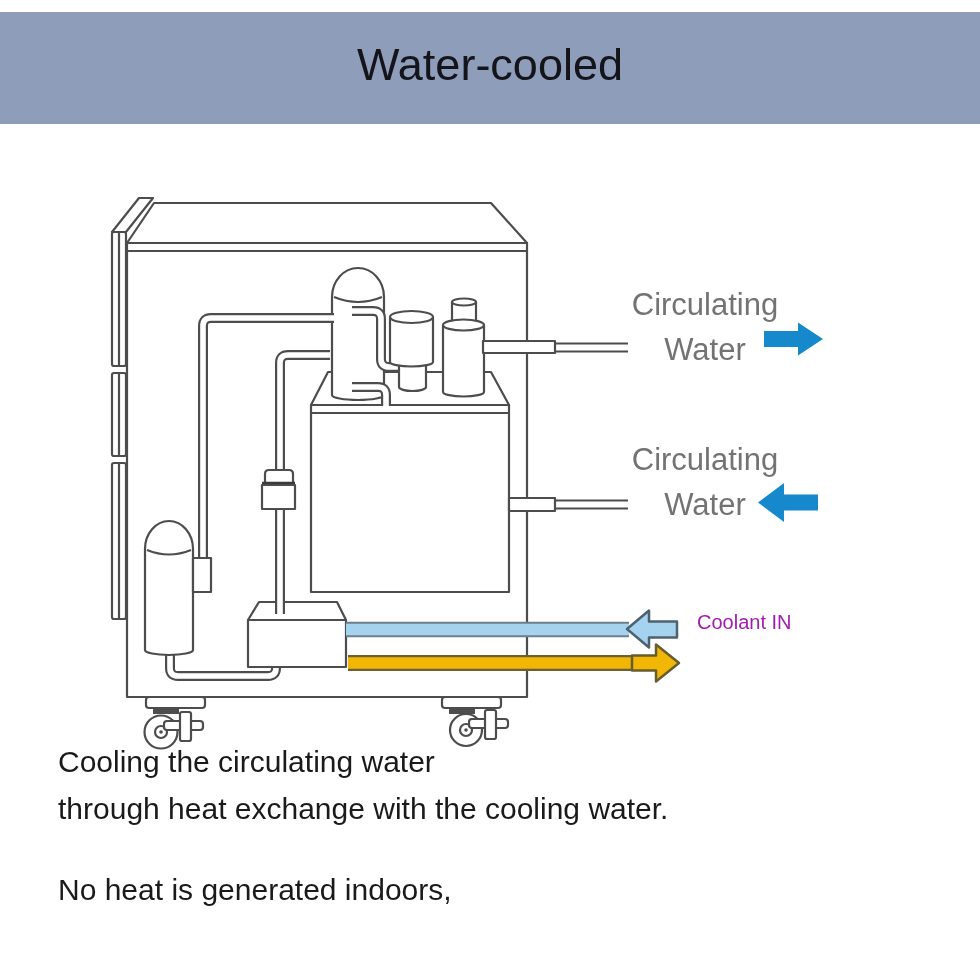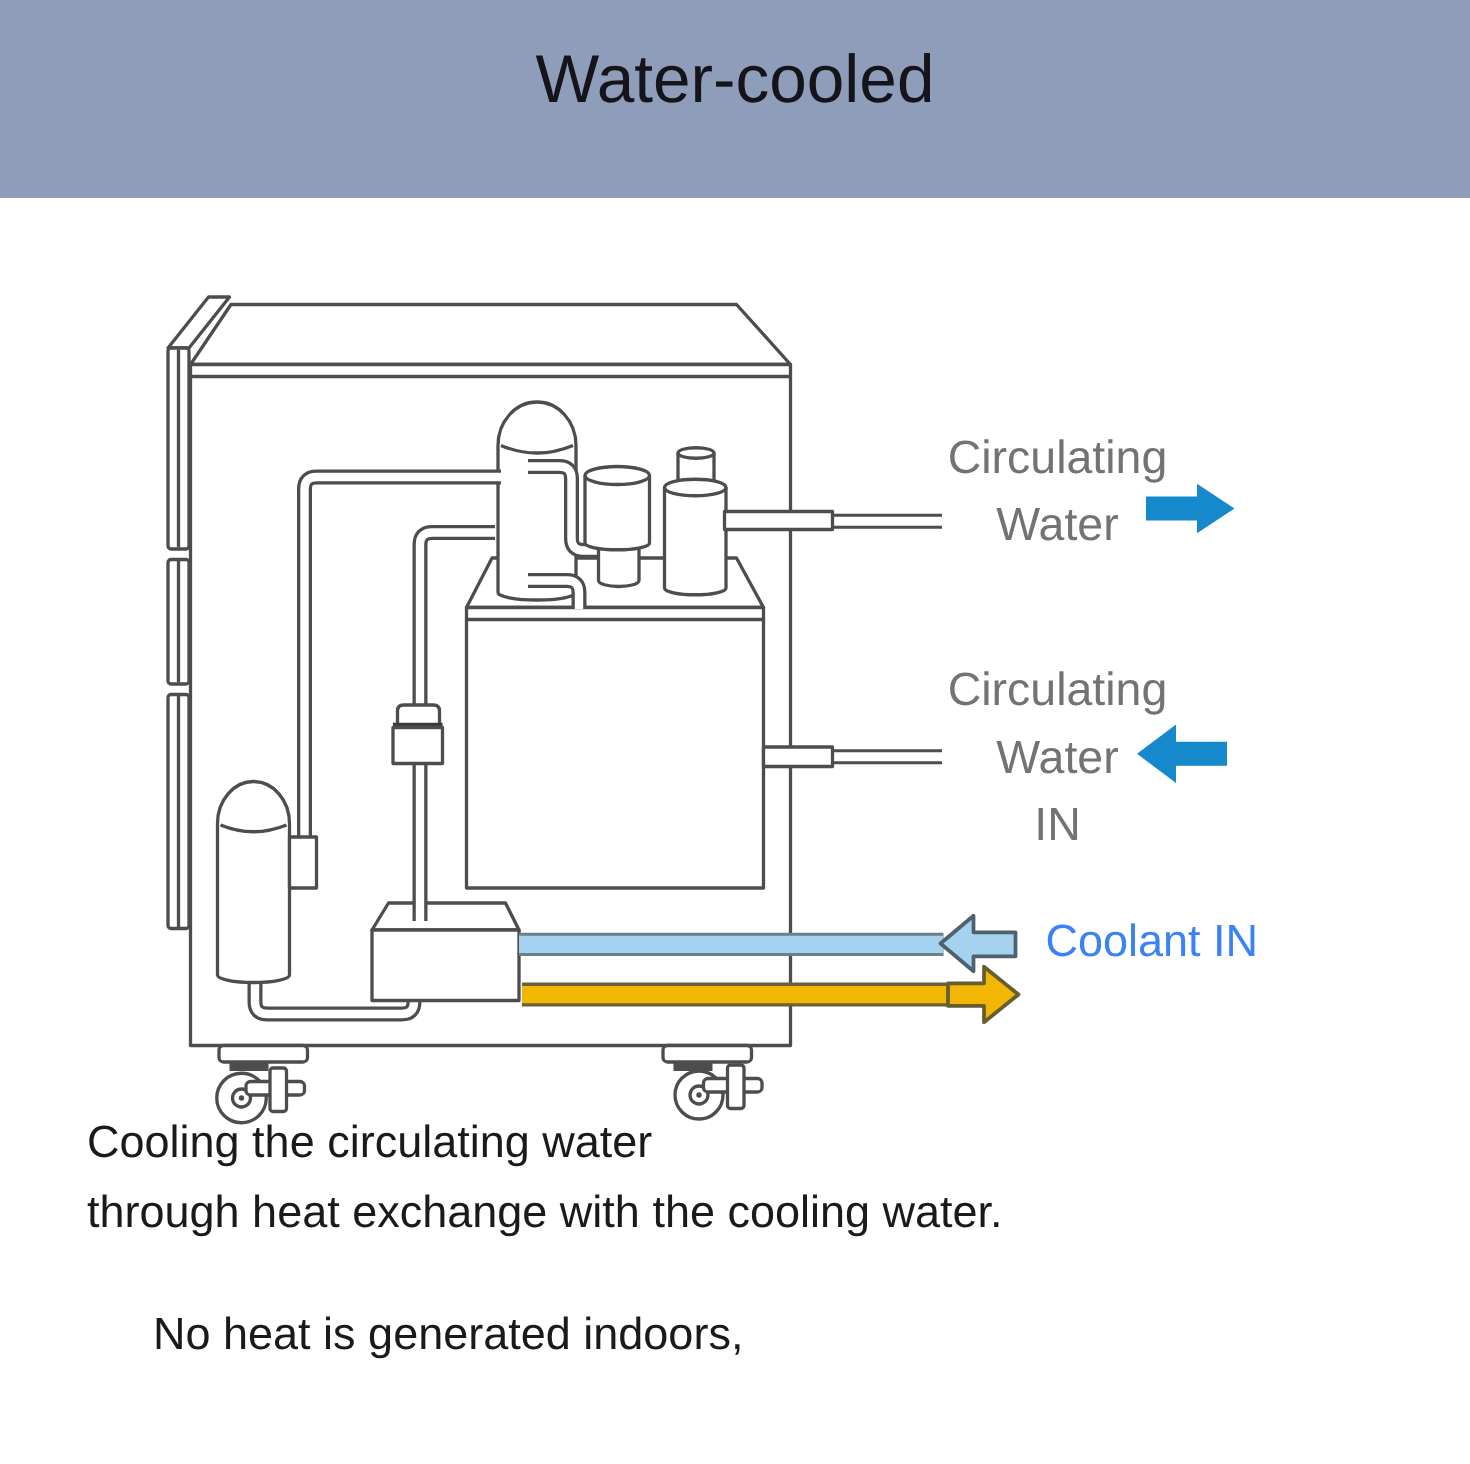--- a/index.html
+++ b/index.html
@@ -7,7 +7,7 @@
   .stage{position:relative;width:980px;height:976px;background:#fff;overflow:hidden;}
 
   
-  .titlebar{position:absolute;left:0;top:0;width:980px;height:132px;background:#8e9dba;}
+  .titlebar{position:absolute;left:0;top:12px;width:980px;height:112px;background:#8e9dba;}
   .titlebar h1{margin:0;text-align:center;line-height:106px;font-size:45px;font-weight:500;color:#14141a;letter-spacing:0;}
 
   

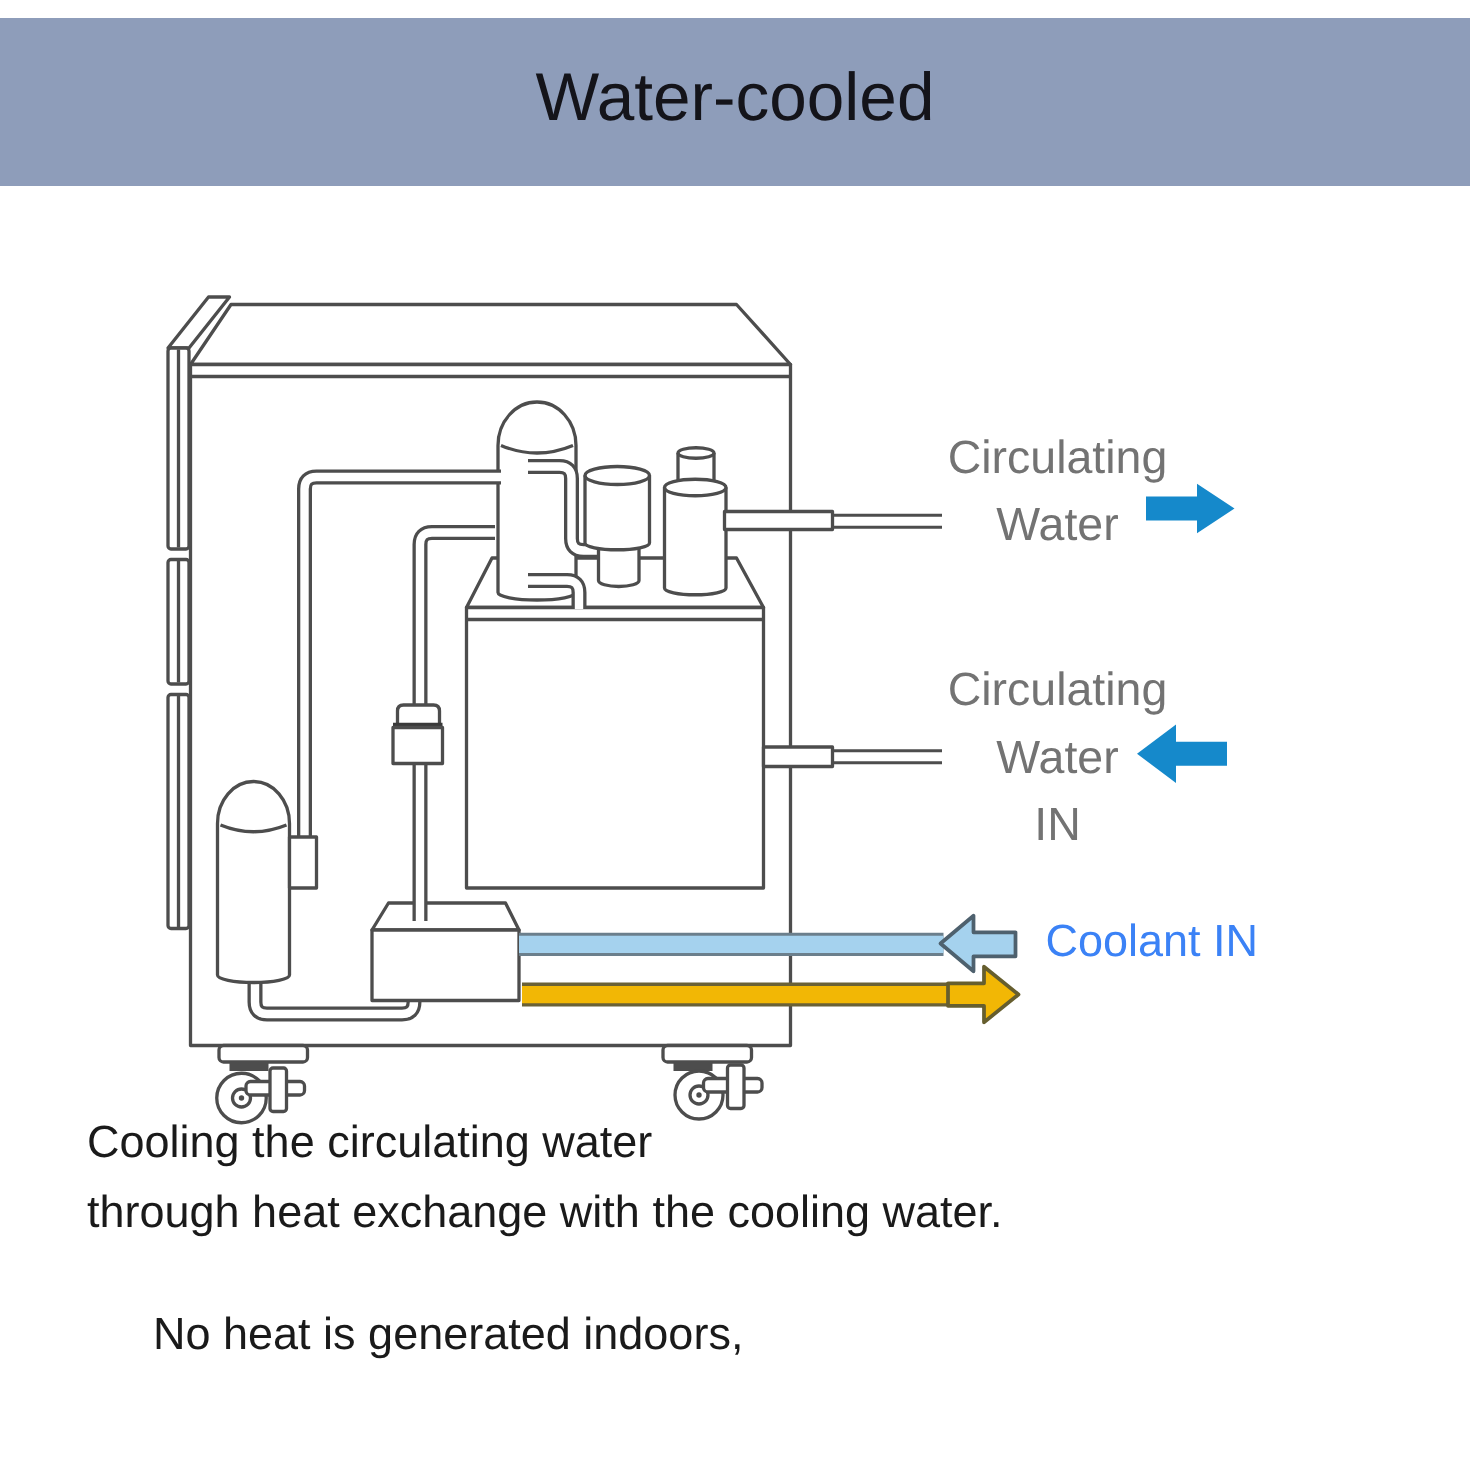--- a/index.html
+++ b/index.html
@@ -170,7 +170,6 @@
   <div class="circ-label" id="circ-in">
     <div>Circulating</div>
     <div>Water</div>
-    <div>IN</div>
   </div>
   <div class="coolant-label" id="coolant-in">Coolant IN</div>
 

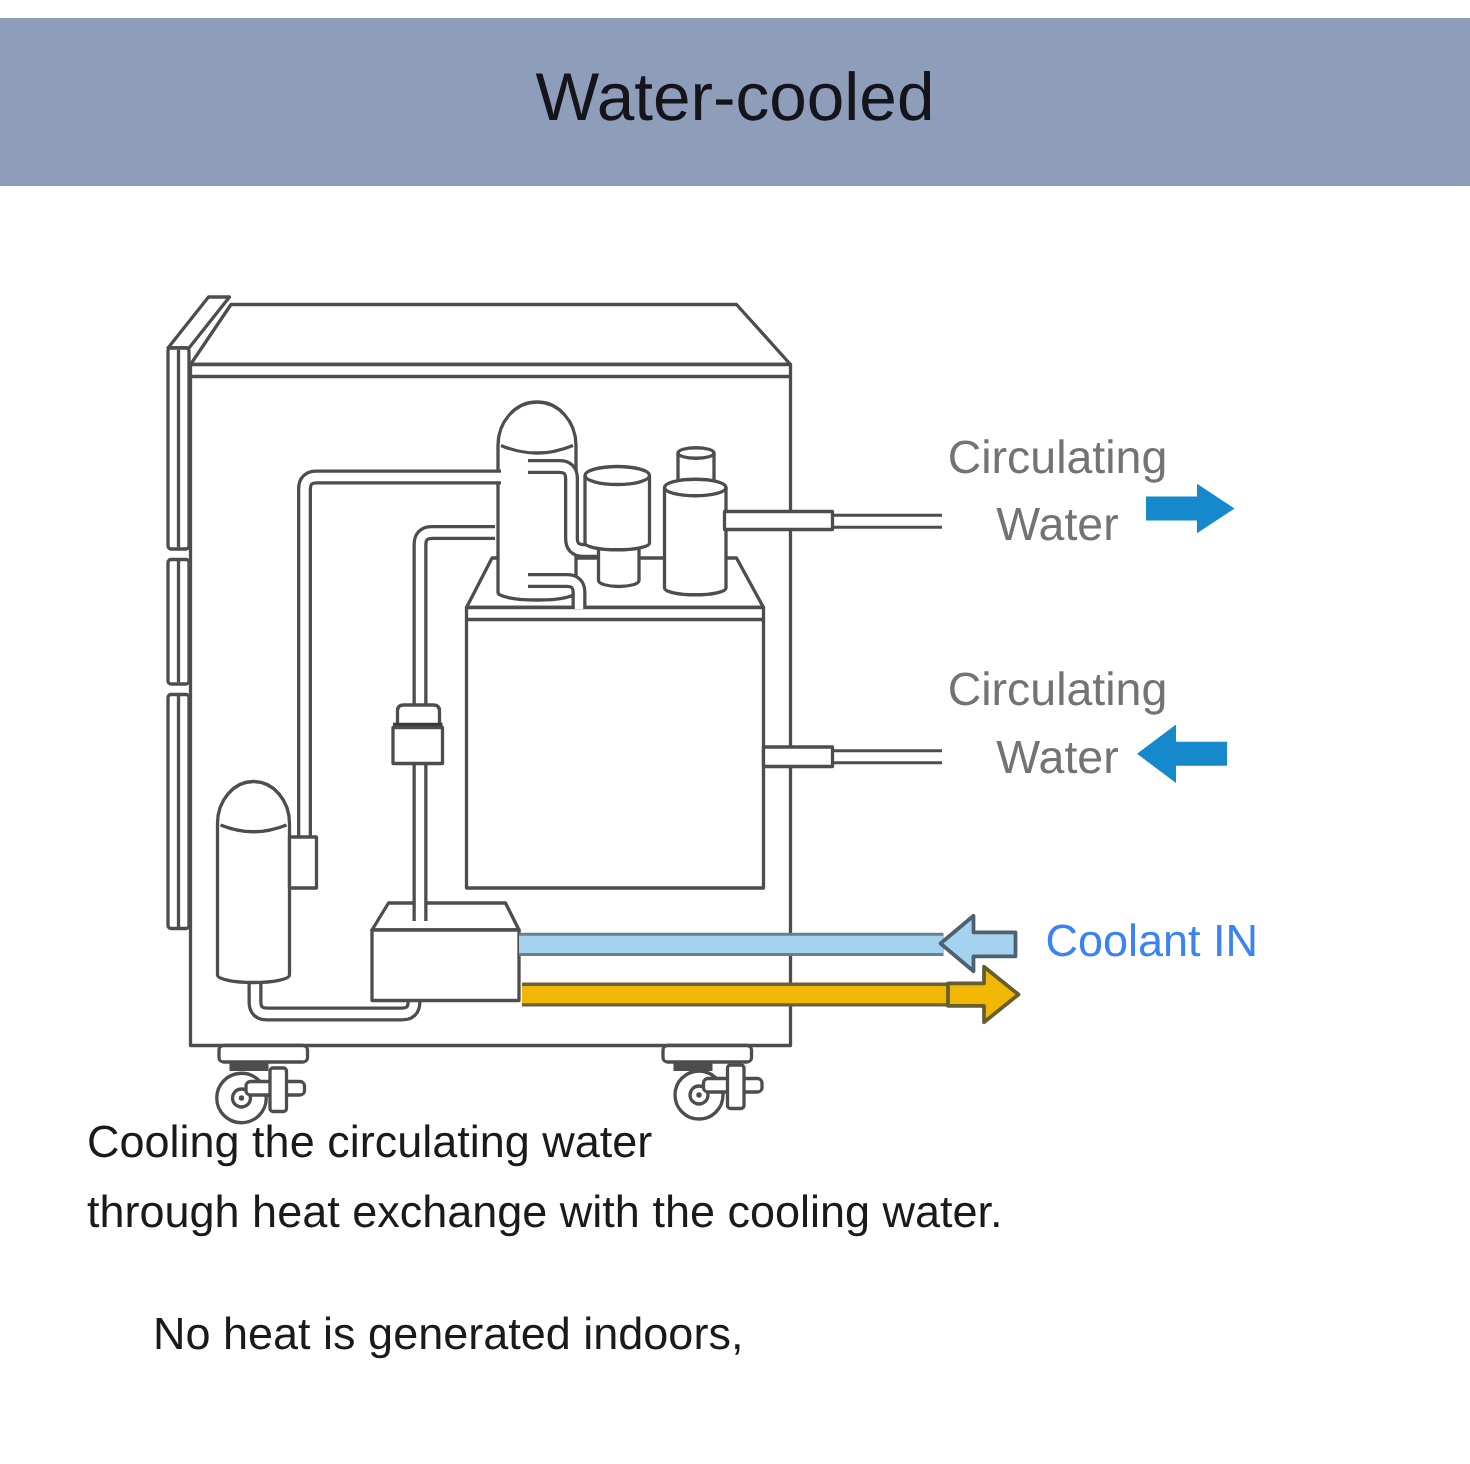--- a/index.html
+++ b/index.html
@@ -23,7 +23,7 @@
   .circ-label{position:absolute;width:220px;text-align:center;font-size:31px;line-height:45px;color:#737373;}
   #circ-out{left:595px;top:282px;}
   #circ-in{left:595px;top:437px;}
-  .coolant-label{position:absolute;font-size:30px;white-space:nowrap;color:#3b82f6;}
+  .coolant-label{position:absolute;font-size:20px;white-space:nowrap;color:#a21caf;}
   #coolant-in{left:697px;top:611px;}
   #coolant-out{left:697px;top:645px;}
 

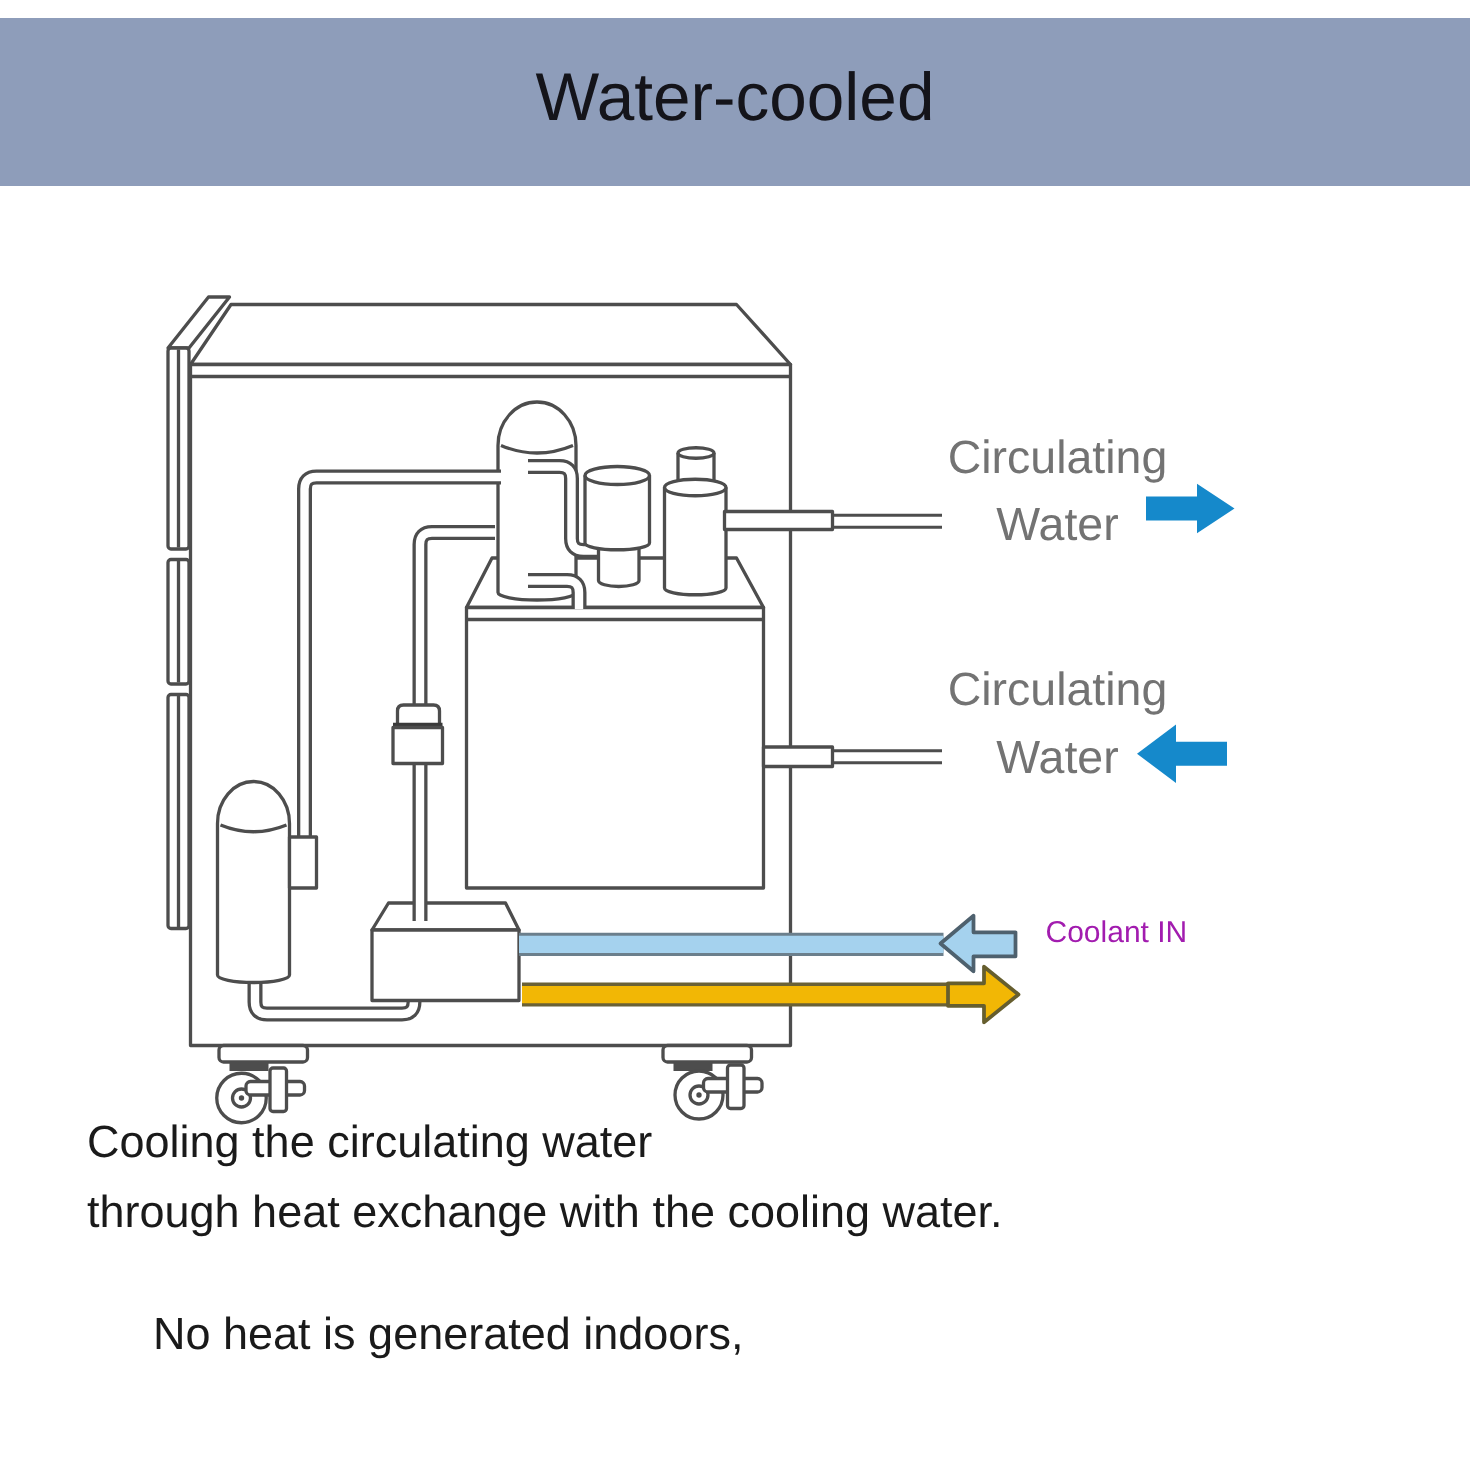--- a/index.html
+++ b/index.html
@@ -30,7 +30,7 @@
   
   .caption{position:absolute;left:58px;font-size:30px;line-height:47px;color:#1a1a1a;white-space:nowrap;}
   #para1{top:738px;}
-  #para2{top:866px;margin-left:44px;}
+  #para2{top:866px;}
 </style>
 </head>
 <body>

